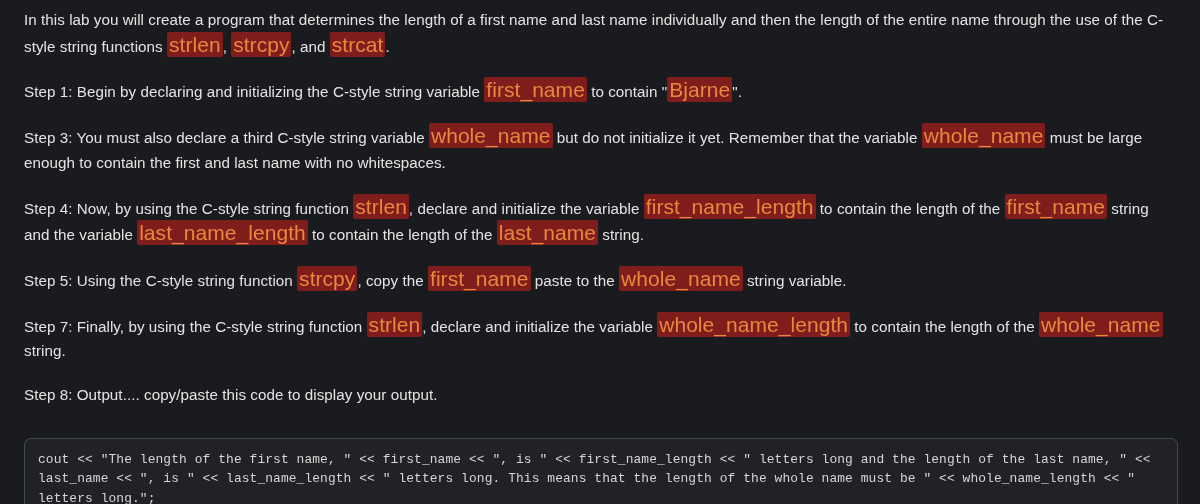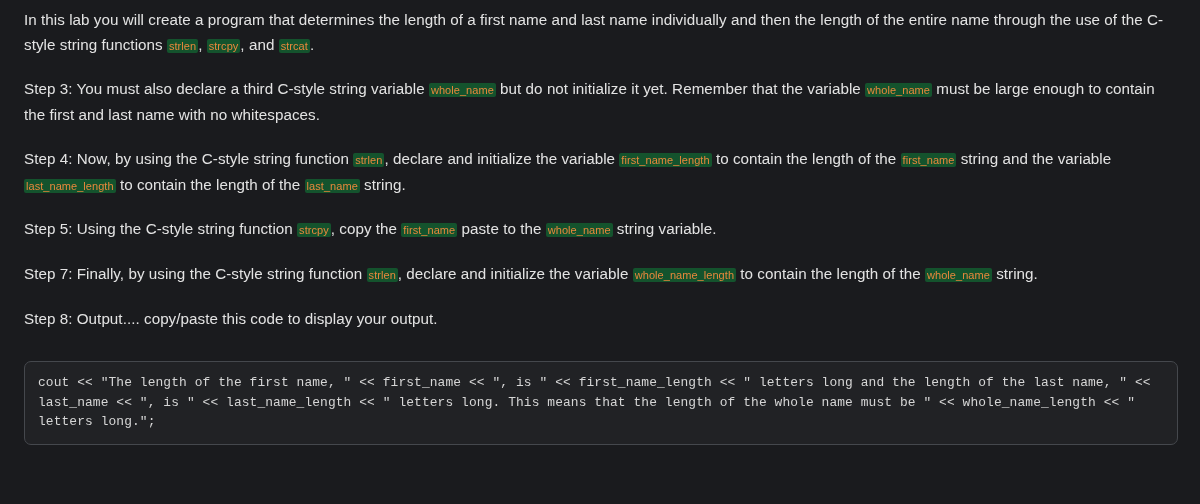--- a/index.html
+++ b/index.html
@@ -33,9 +33,9 @@
   }
   code.inline {
     font-family: "Liberation Sans", sans-serif;
-    font-size: 11px;
+    font-size: 21px;
     color: #e9883c;
-    background: #14532d;
+    background: #7f1d1d;
     border-radius: 2px;
     padding: 1px 2px 1px 2px;
     white-space: pre;

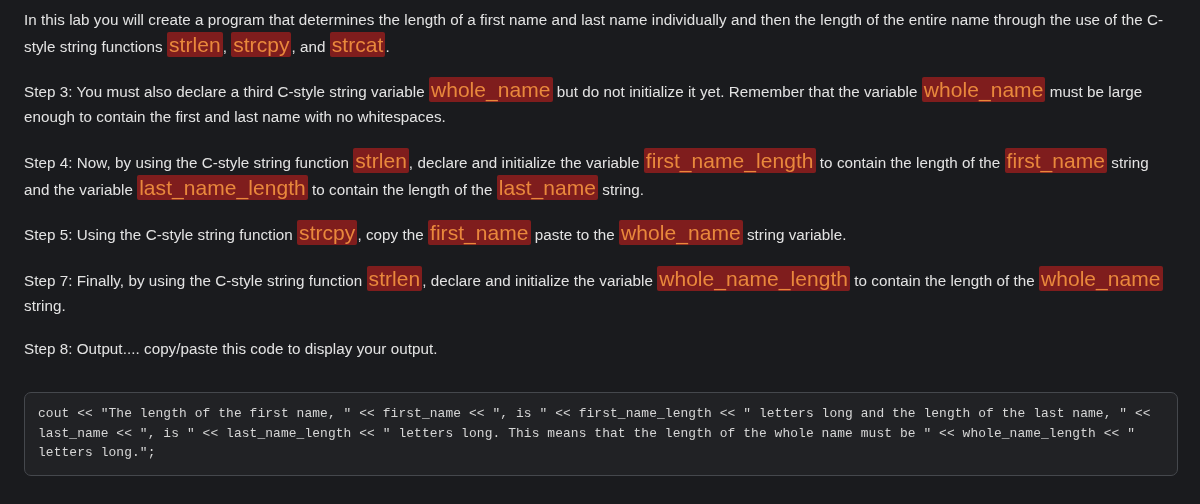--- a/index.html
+++ b/index.html
@@ -66,6 +66,7 @@
 
   <p class="para"><span>In this lab you will create a program that determines the length of a first name and last name individually and then the length of the entire name through the use of the C-style string functions </span><code class="inline">strlen</code><span>, </span><code class="inline">strcpy</code><span>, and </span><code class="inline">strcat</code><span>.</span></p>
 
+  <p class="para"><span>Step 1: Begin by declaring and initializing the C-style string variable </span><code class="inline">first_name</code><span> to contain "</span><code class="inline">Bjarne</code><span>".</span></p>
 
 
   <p class="para"><span>Step 3: You must also declare a third C-style string variable </span><code class="inline">whole_name</code><span> but do not initialize it yet. Remember that the variable </span><code class="inline">whole_name</code><span> must be large enough to contain the first and last name with no whitespaces.</span></p>

